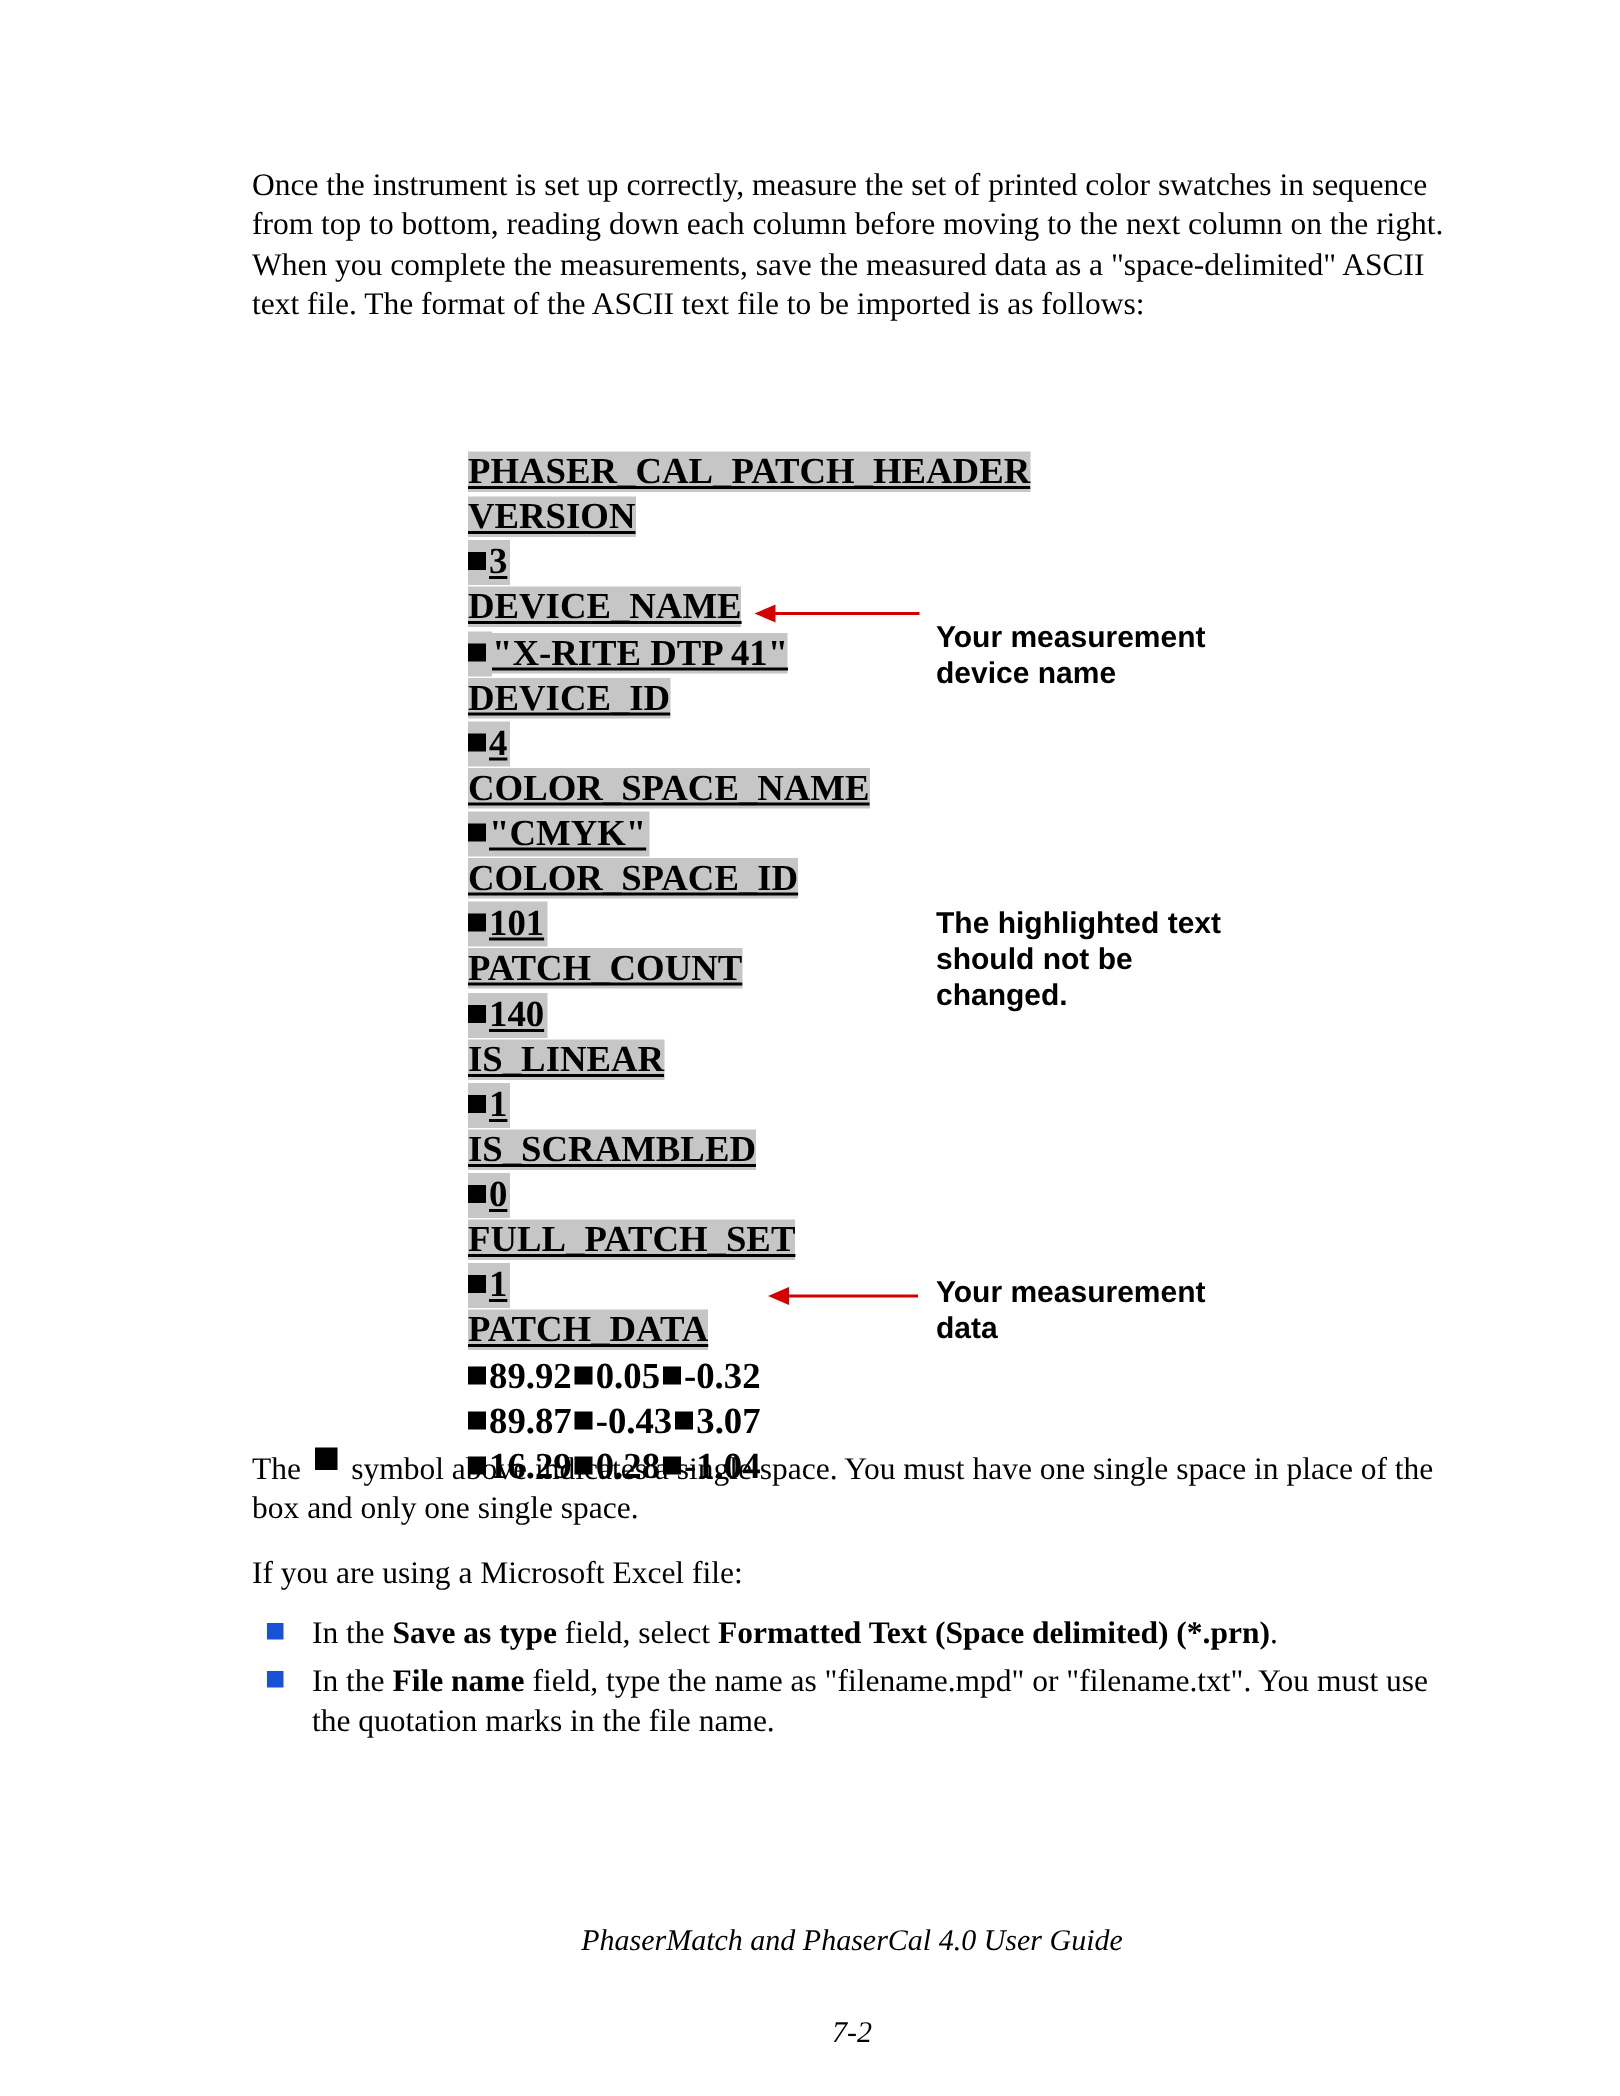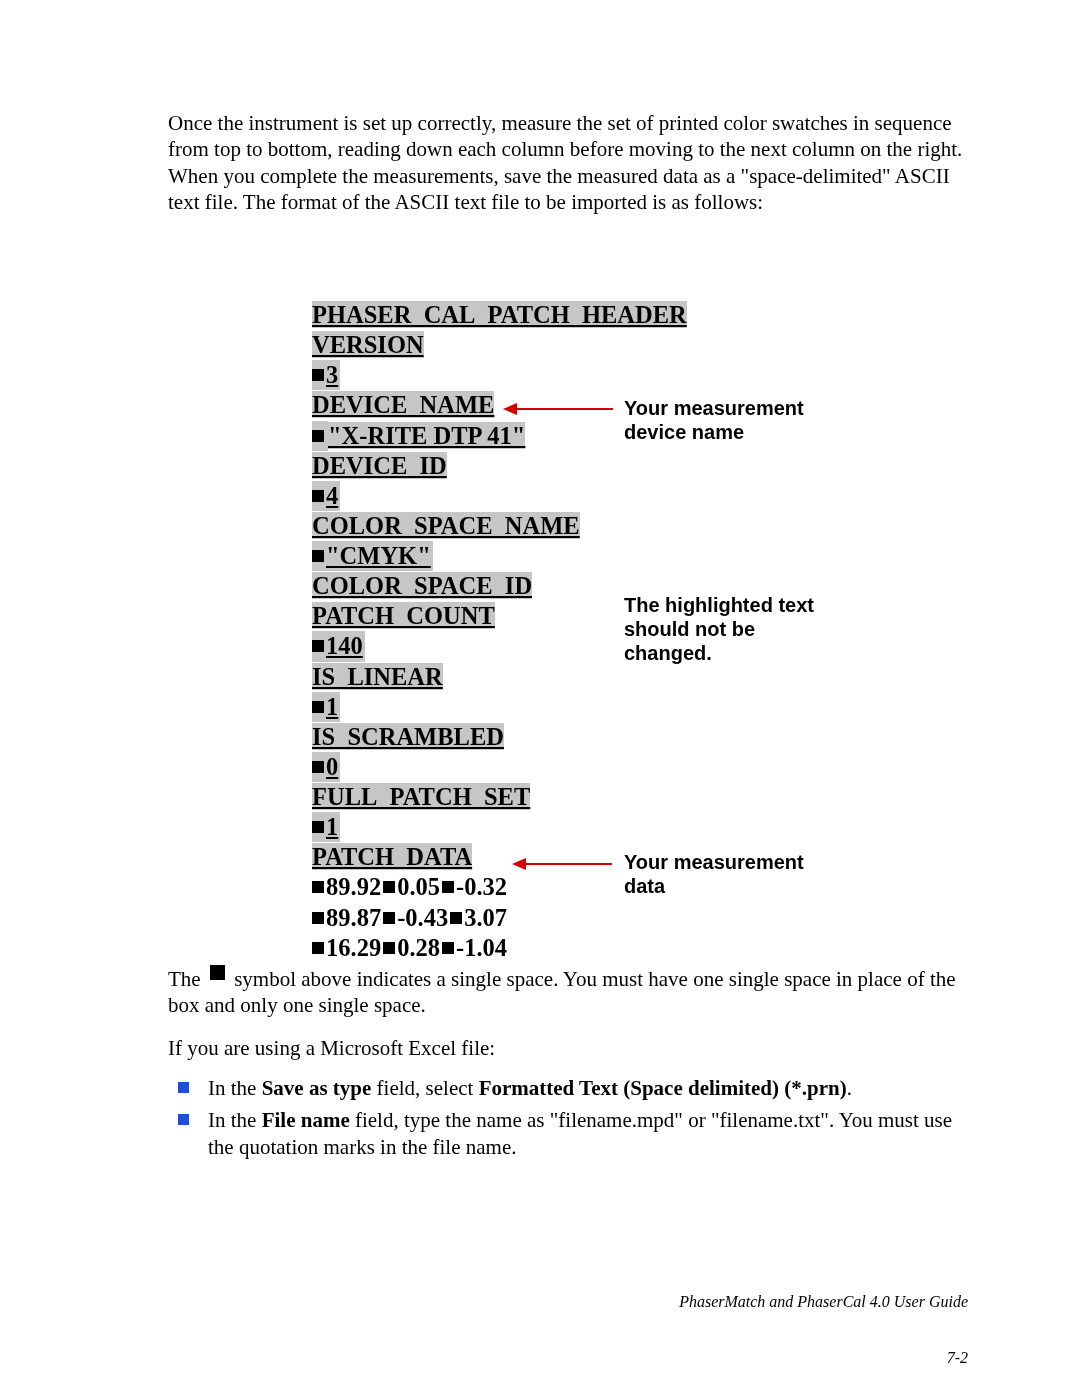--- a/index.html
+++ b/index.html
@@ -180,7 +180,7 @@
       <div class="arrow-head" style="left:222px;top:580px;"></div>
 
       <div class="annot-col">
-        <div class="annot" style="top:96px;">Your measurement device name</div>
+        <div class="annot" style="top:113px;">Your measurement device name</div>
         <div class="annot" style="top:293px;">The highlighted text should not be changed.</div>
         <div class="annot" style="top:550px;">Your measurement data</div>
       </div>

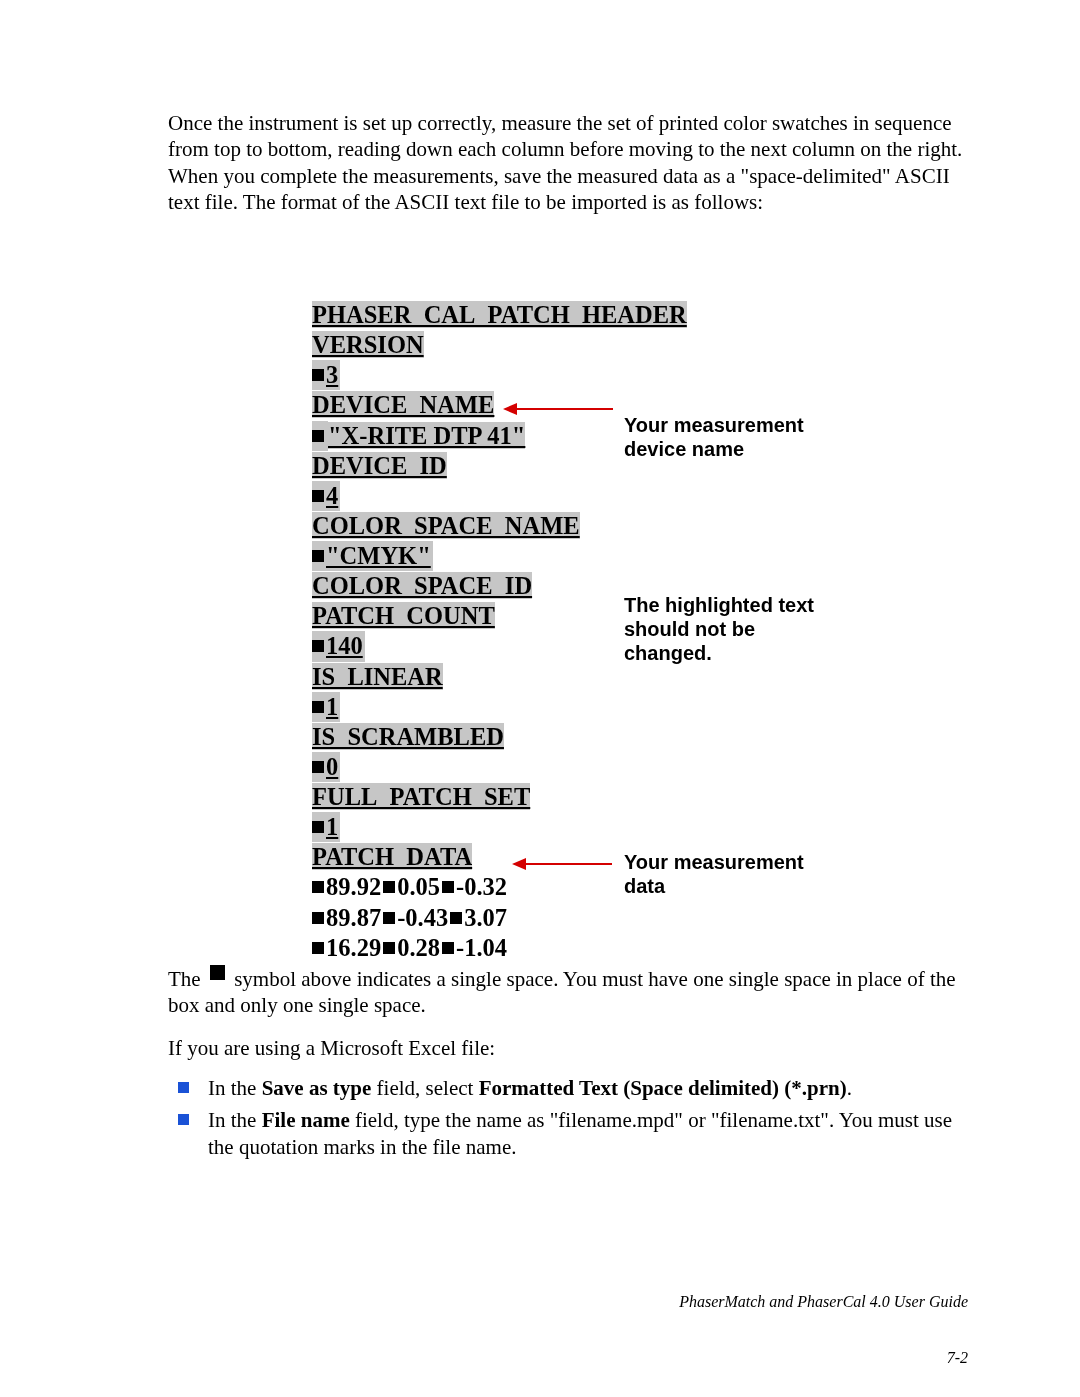--- a/index.html
+++ b/index.html
@@ -159,6 +159,7 @@
         <span class="code-line"><span class="hl">COLOR_SPACE_NAME</span></span>
         <span class="code-line"><span class="sq-line"><span class="sq"></span><span class="hl">"CMYK"</span></span></span>
         <span class="code-line"><span class="hl">COLOR_SPACE_ID</span></span>
+        <span class="code-line"><span class="sq-line"><span class="sq"></span><span class="hl">101</span></span></span>
         <span class="code-line"><span class="hl">PATCH_COUNT</span></span>
         <span class="code-line"><span class="sq-line"><span class="sq"></span><span class="hl">140</span></span></span>
         <span class="code-line"><span class="hl">IS_LINEAR</span></span>

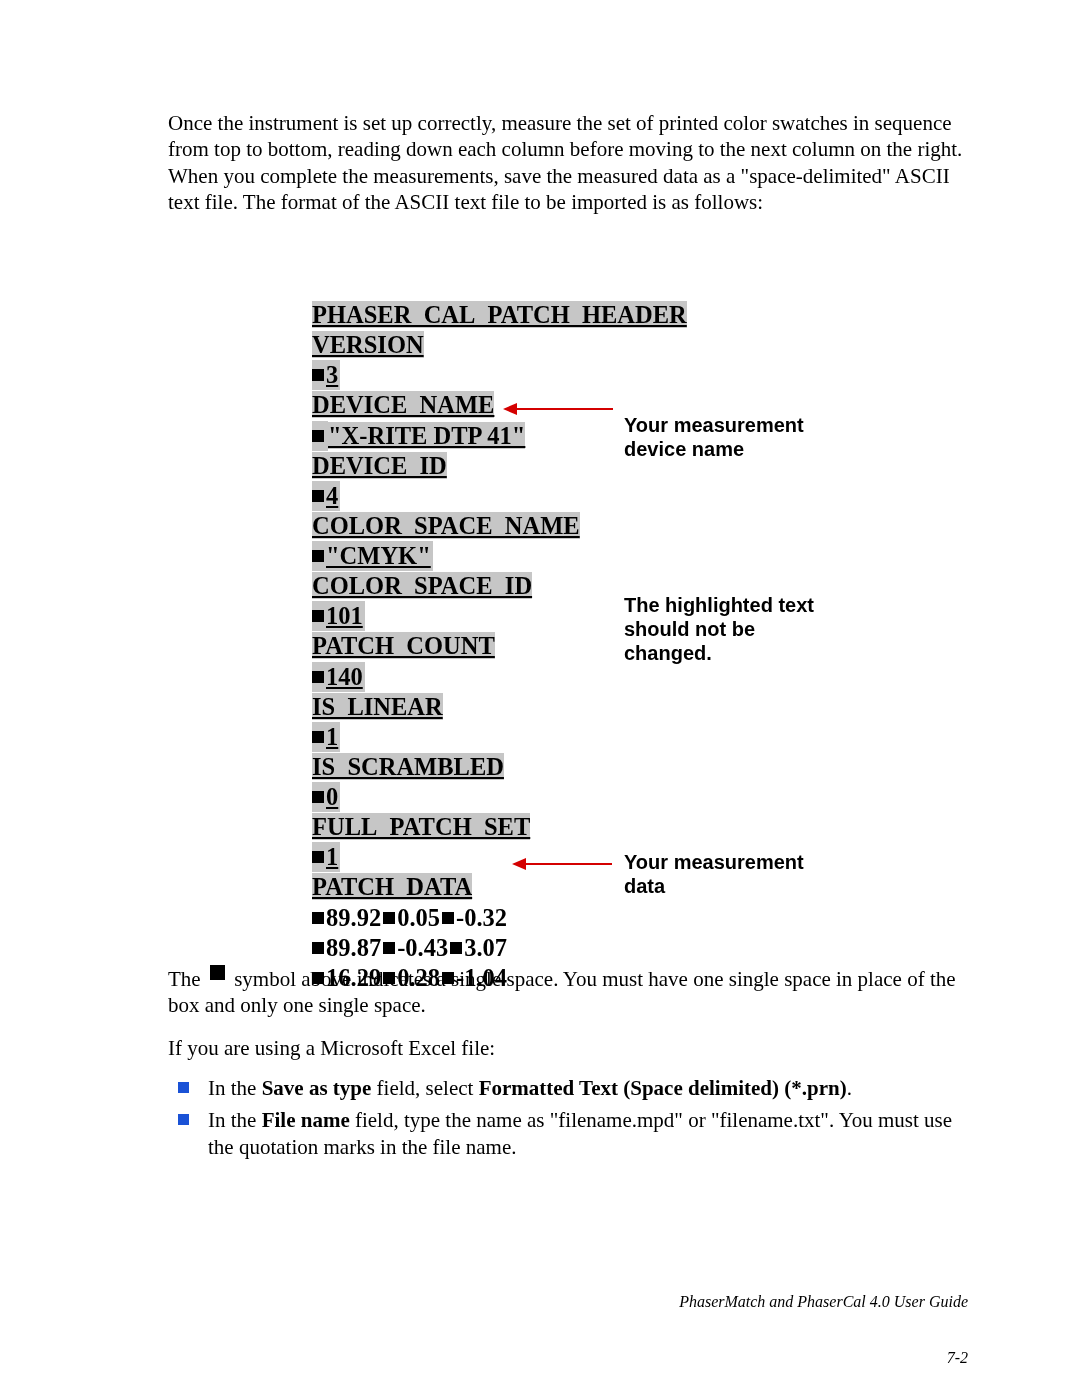--- a/index.html
+++ b/index.html
@@ -182,7 +182,7 @@
 
       <div class="annot-col">
         <div class="annot" style="top:113px;">Your measurement device name</div>
-        <div class="annot" style="top:293px;">The highlighted text should not be changed.</div>
+        <div class="annot" style="top:304px;">The highlighted text should not be changed.</div>
         <div class="annot" style="top:550px;">Your measurement data</div>
       </div>
     </div>

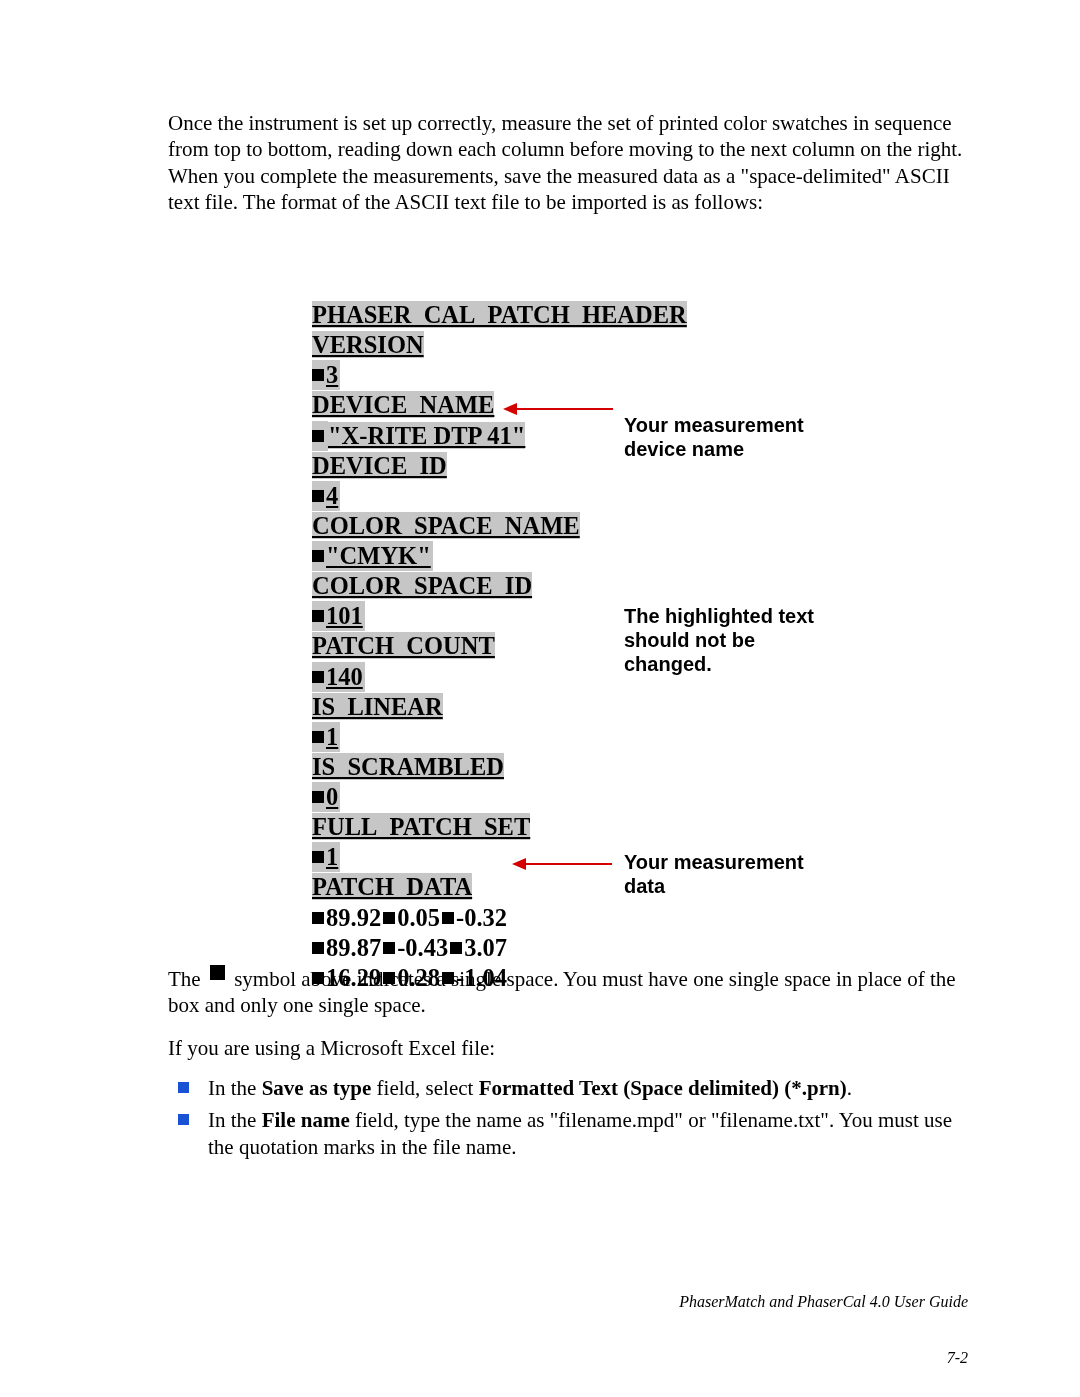--- a/index.html
+++ b/index.html
@@ -127,9 +127,9 @@
   .b { font-weight: bold; }
   .footer {
     margin-top: auto;
-    text-align: right;
+    text-align: center;
     font-style: italic;
-    font-size: 16px;
+    font-size: 20px;
     padding-bottom: 30px;
   }
   .footer .pn { font-style: italic; display:block;margin-top:38px; }

